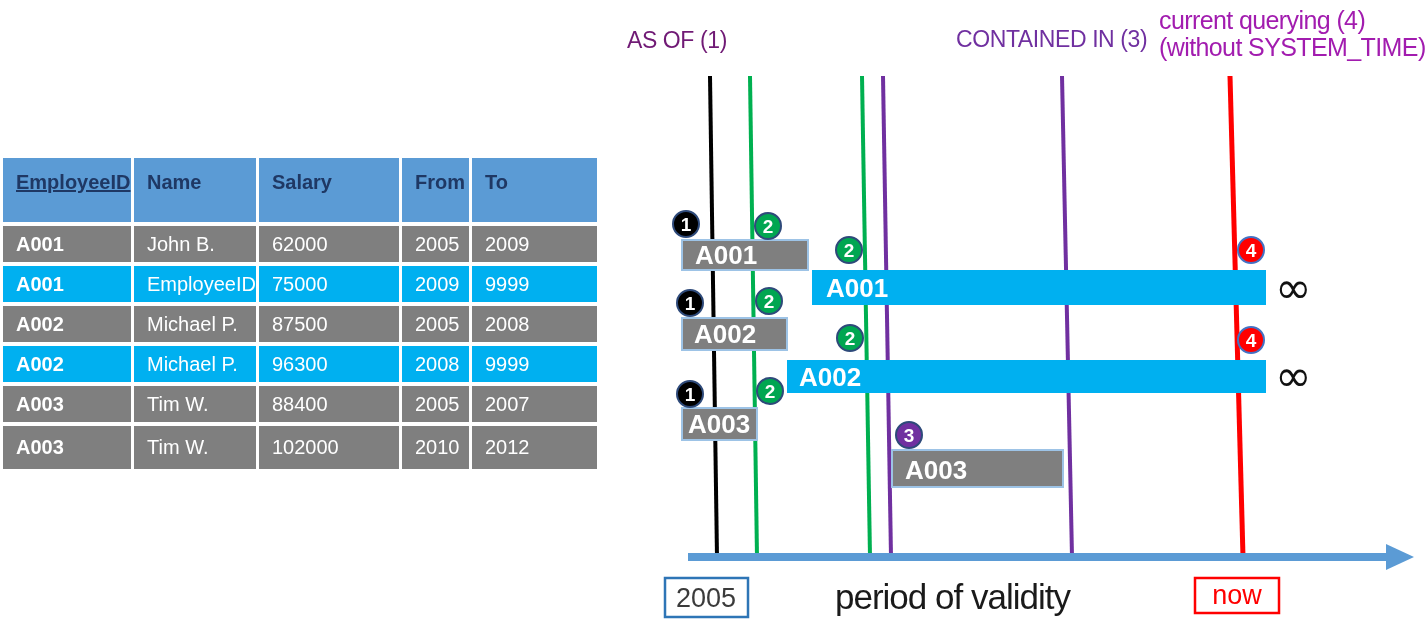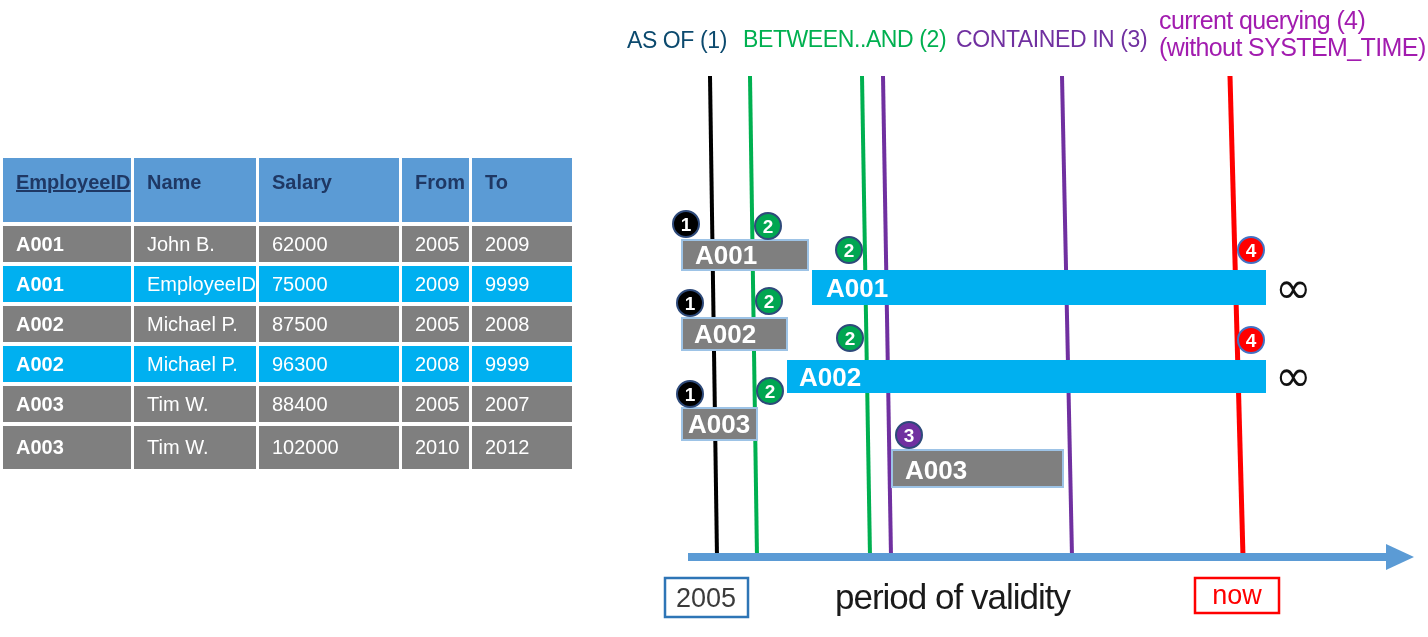--- a/index.html
+++ b/index.html
@@ -35,7 +35,7 @@
 
   
   .legend-item{position:absolute; font-size:23px; letter-spacing:-0.4px; white-space:nowrap;}
-  .legend-asof{left:627px; top:27px; color:#0c4a6e;}
+  .legend-asof{left:627px; top:27px; color:#701a75;}
   .legend-between{left:743px; top:26px; color:#00B050;}
   .legend-contained{left:956px; top:26px; color:#7030A0;text-align:right;}
   .legend-current{left:1159px; top:7px; color:#a21caf; font-size:25px; line-height:27px; letter-spacing:-0.6px;}

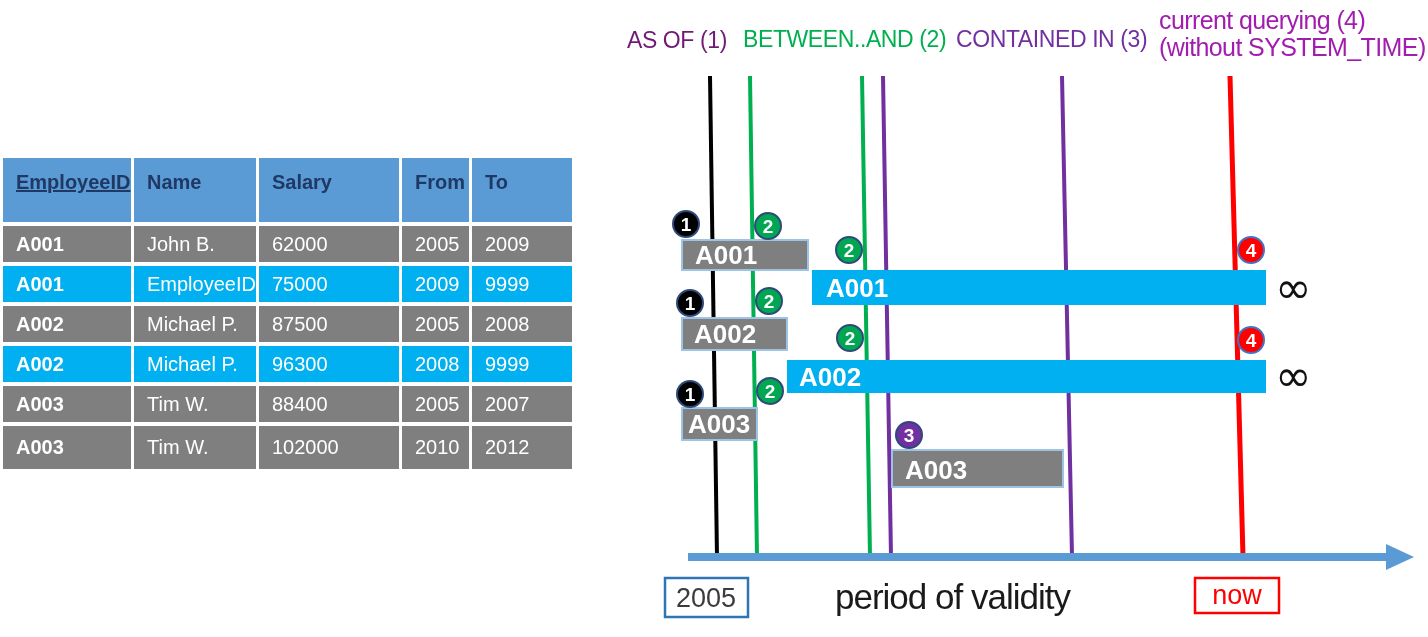--- a/index.html
+++ b/index.html
@@ -108,7 +108,6 @@
     </table>
 
   <div class="legend-item legend-asof">AS OF (1)</div>
-  <div class="legend-item legend-between">BETWEEN..AND (2)</div>
   <div class="legend-item legend-contained">CONTAINED IN (3)</div>
   <div class="legend-item legend-current">
     <div>current querying (4)</div>

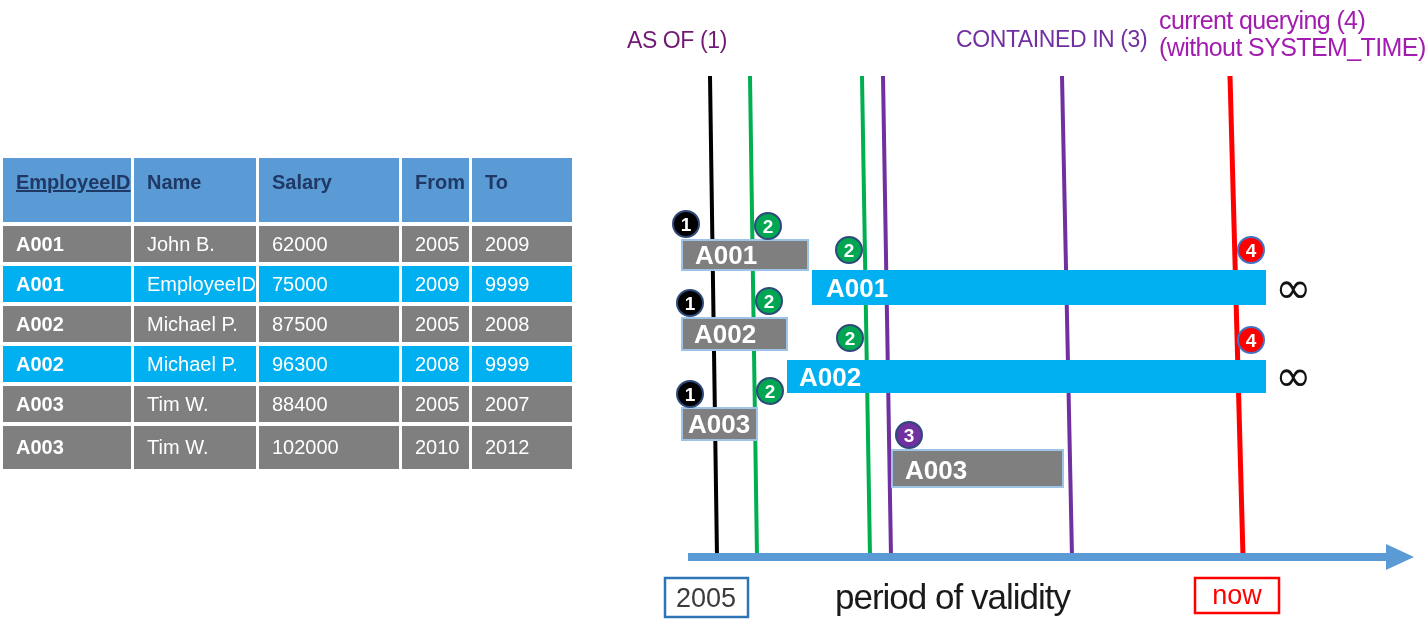--- a/index.html
+++ b/index.html
@@ -22,7 +22,7 @@
   .emp-table th.col-1{width:120px;}
   .emp-table th.col-2{width:140px;}
   .emp-table th.col-3{width:67px;}
-  .emp-table th.col-4{width:100px;}
+  .emp-table th.col-4{width:125px;}
   .emp-table th.col-0 span{text-decoration:underline;}
   .emp-table td{
     color:#ffffff; font-size:20px; box-sizing:border-box;

